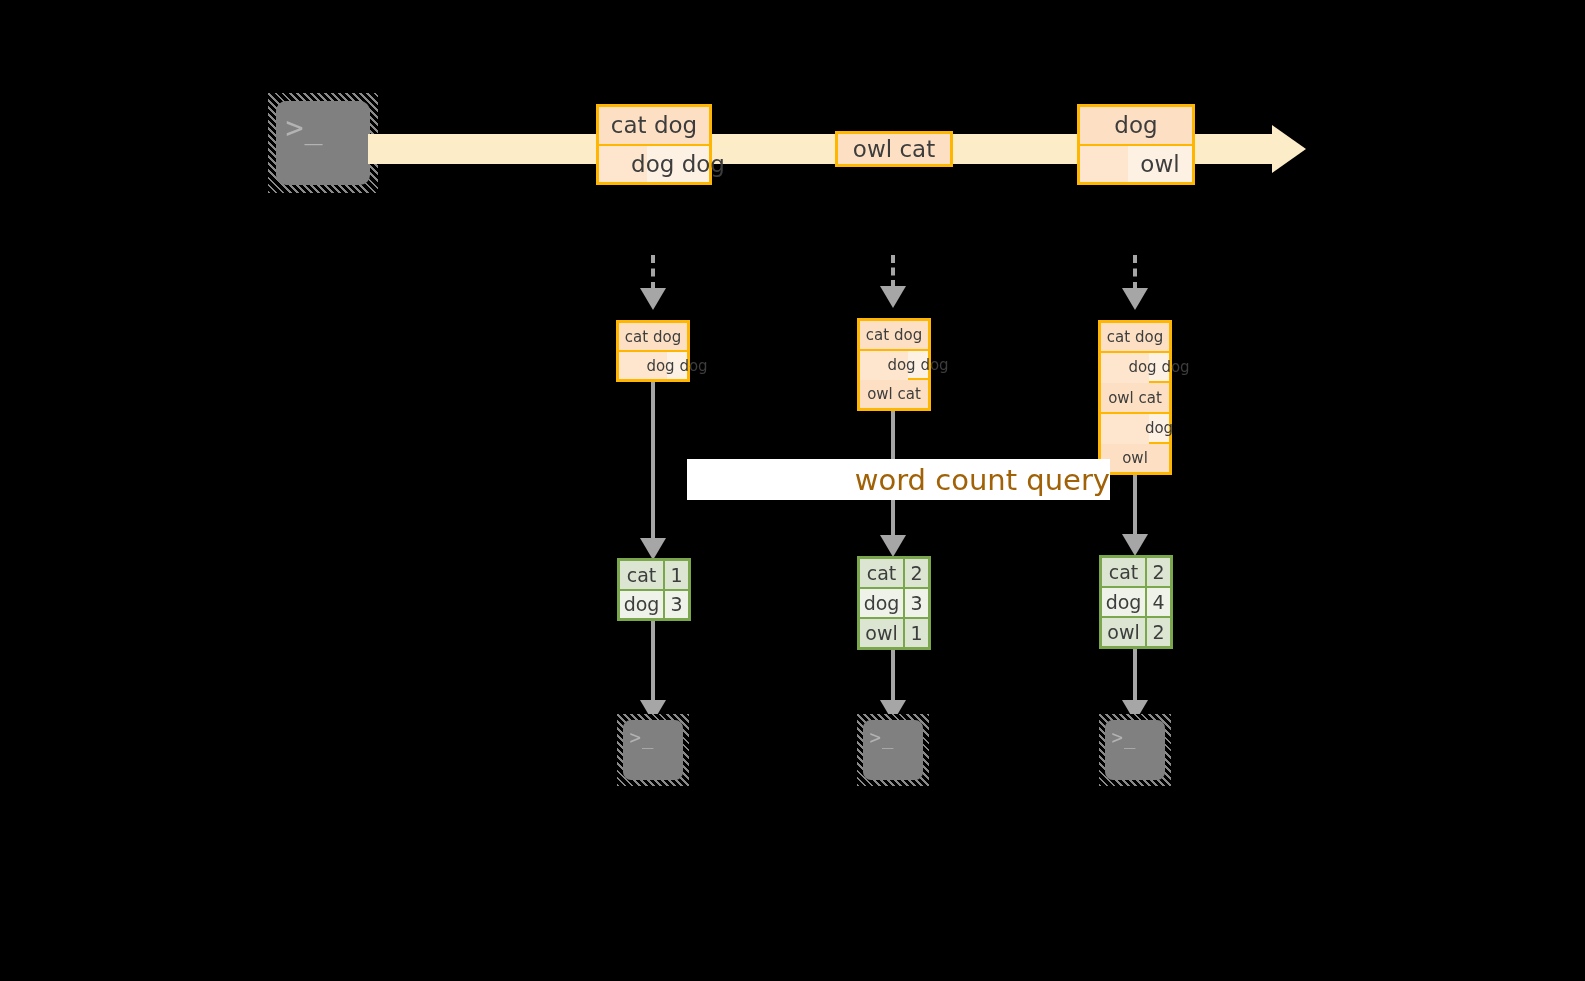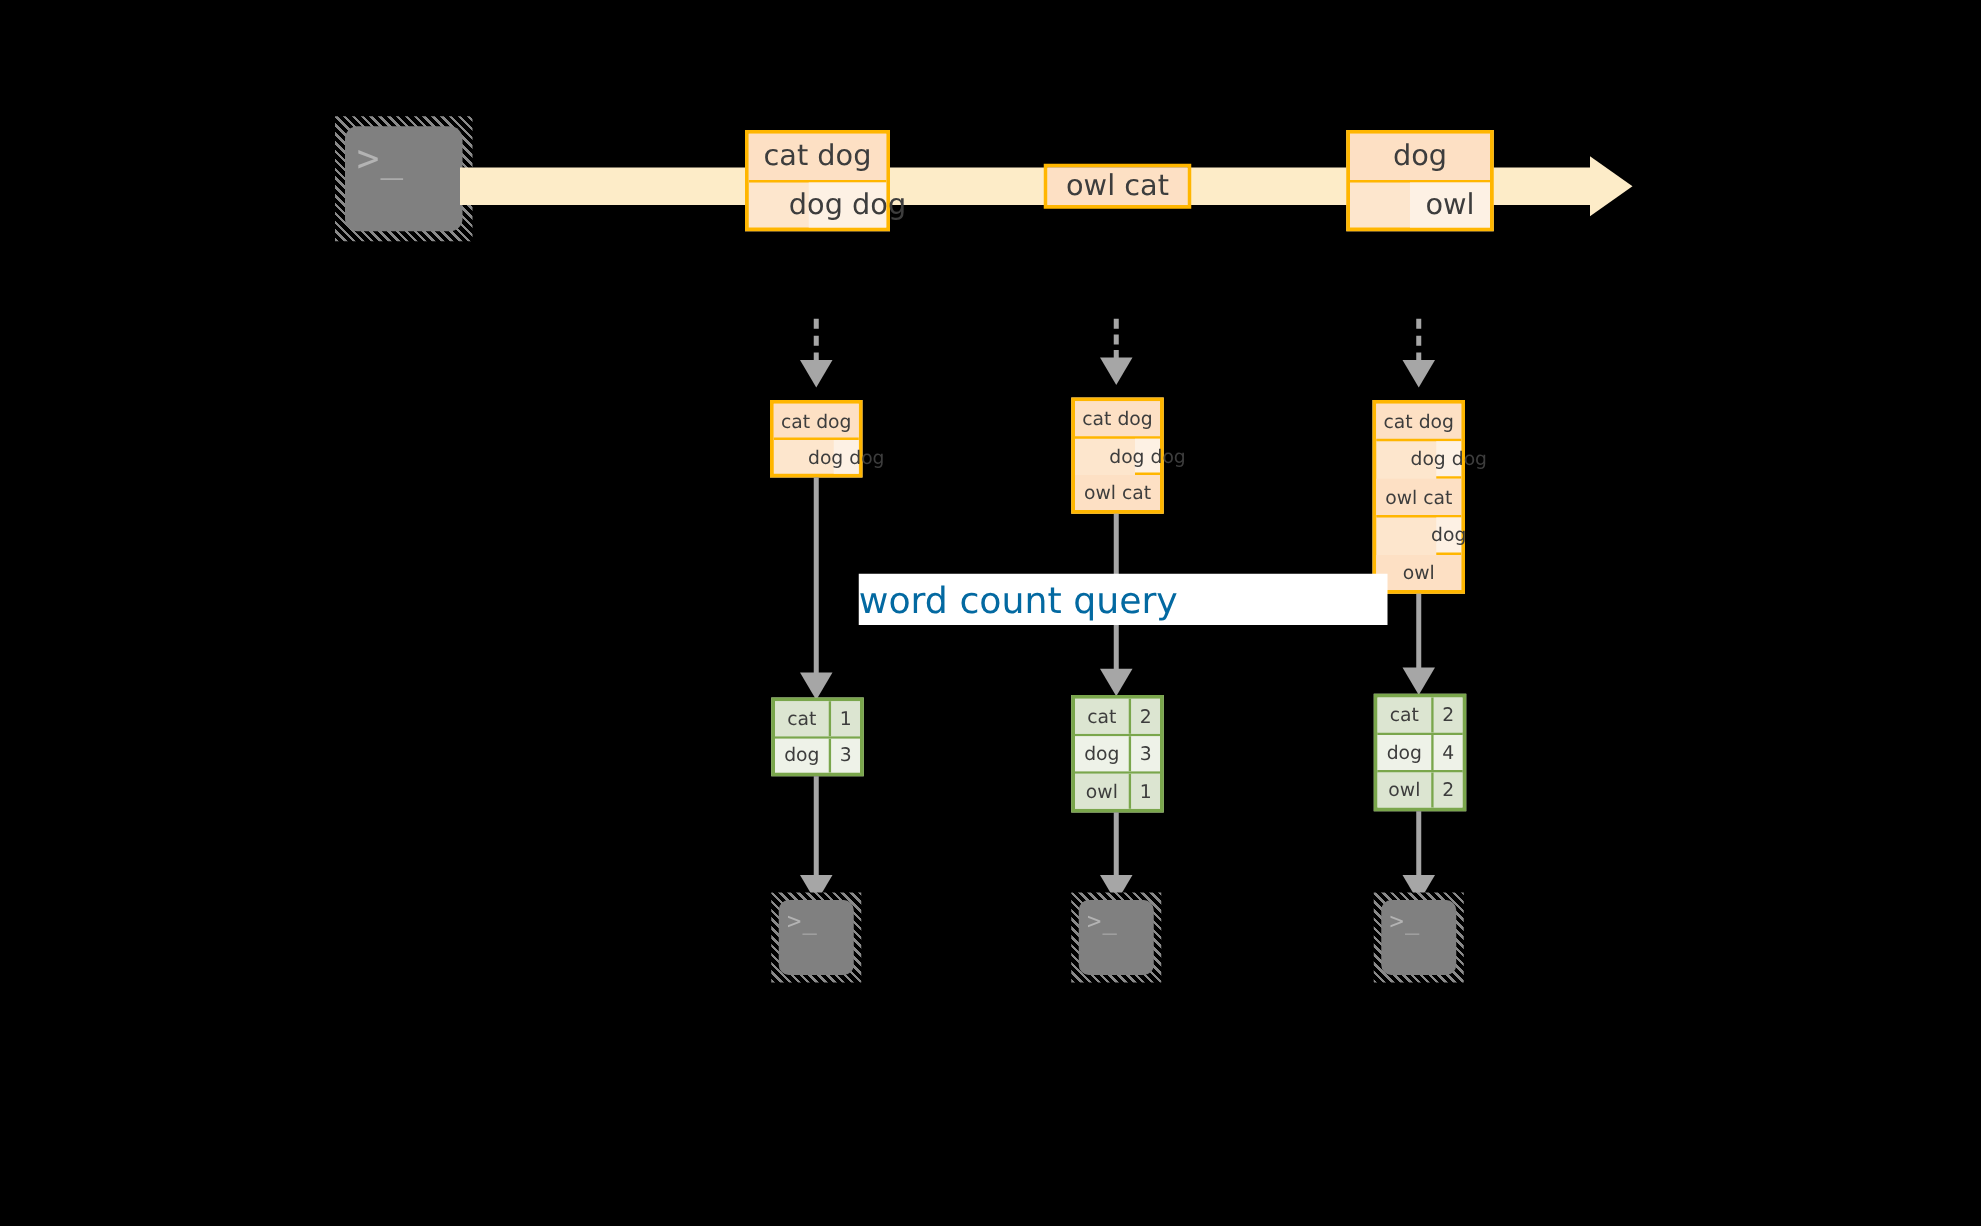--- a/index.html
+++ b/index.html
@@ -165,8 +165,8 @@
     background: #ffffff;
     display: flex;
     align-items: center;
-    justify-content: flex-start;
-    color: #0369a1;
+    justify-content: flex-end;
+    color: #a16207;
     font-size: 29px;
     white-space: nowrap;
   }

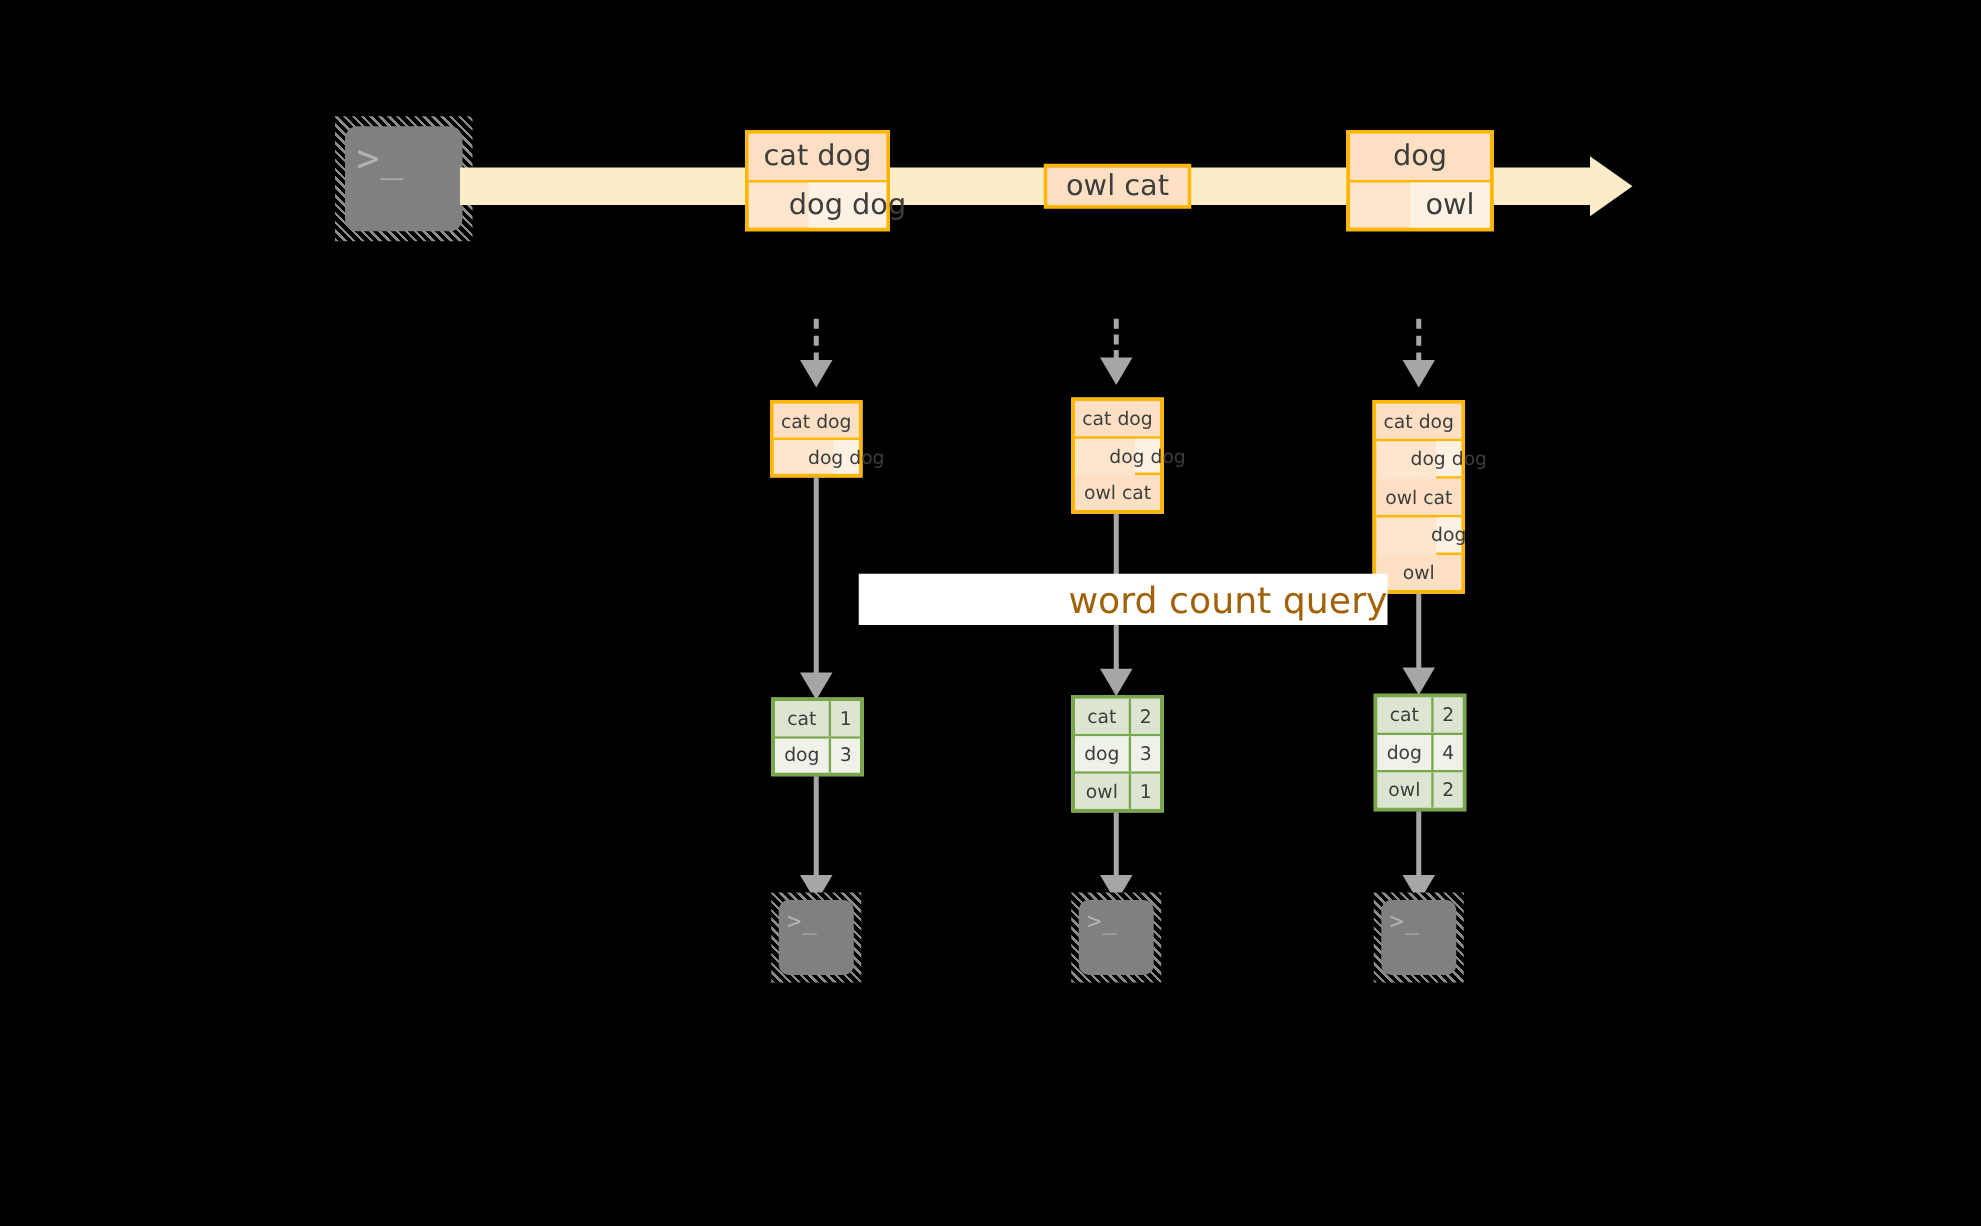--- a/index.html
+++ b/index.html
@@ -122,7 +122,7 @@
     display: flex;
     align-items: center;
     color: #3d3d3d;
-    font-size: 15px;
+    font-size: 19px;
     white-space: nowrap;
   }
   .restable .tword {

